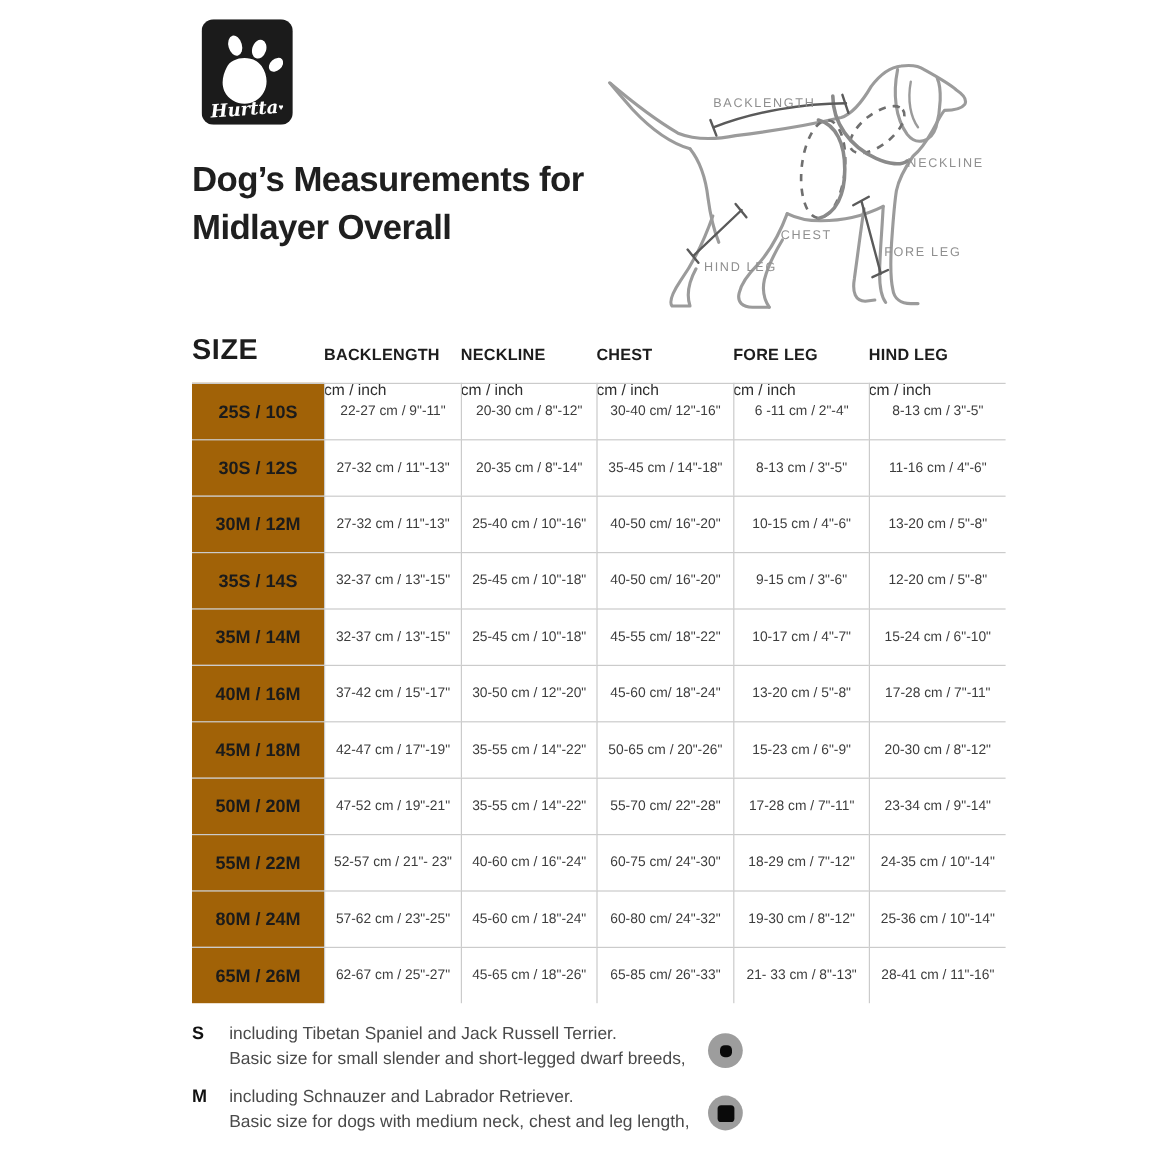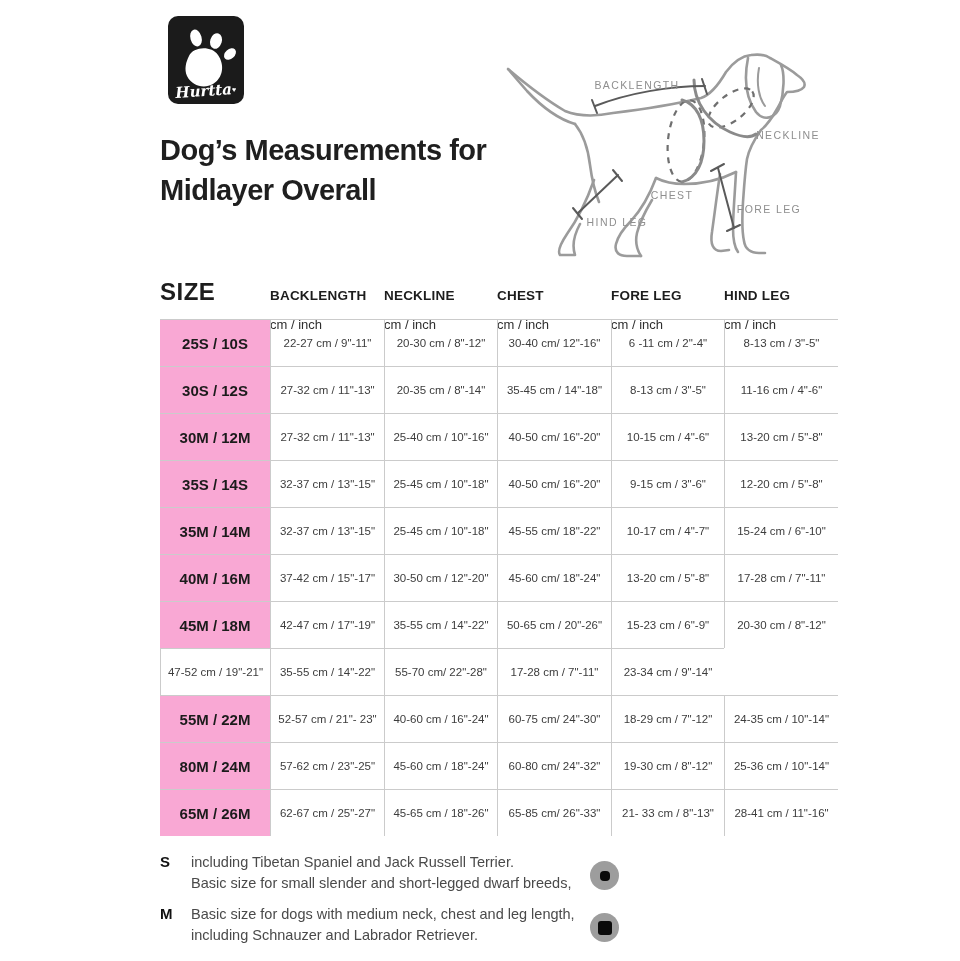--- a/index.html
+++ b/index.html
@@ -30,7 +30,7 @@
   .td{display:flex;align-items:center;justify-content:center;
       border-top:1px solid #cbcbcb;border-left:1px solid #cbcbcb;
       font-size:11.5px;color:#3c3c3c;white-space:nowrap;}
-  .td-size{border-left:none;background:#f9a8d4;font-weight:bold;
+  .td-size{border-left:none;background:#a16207;font-weight:bold;
            font-size:15px;color:#1b1b1b;}
 
   

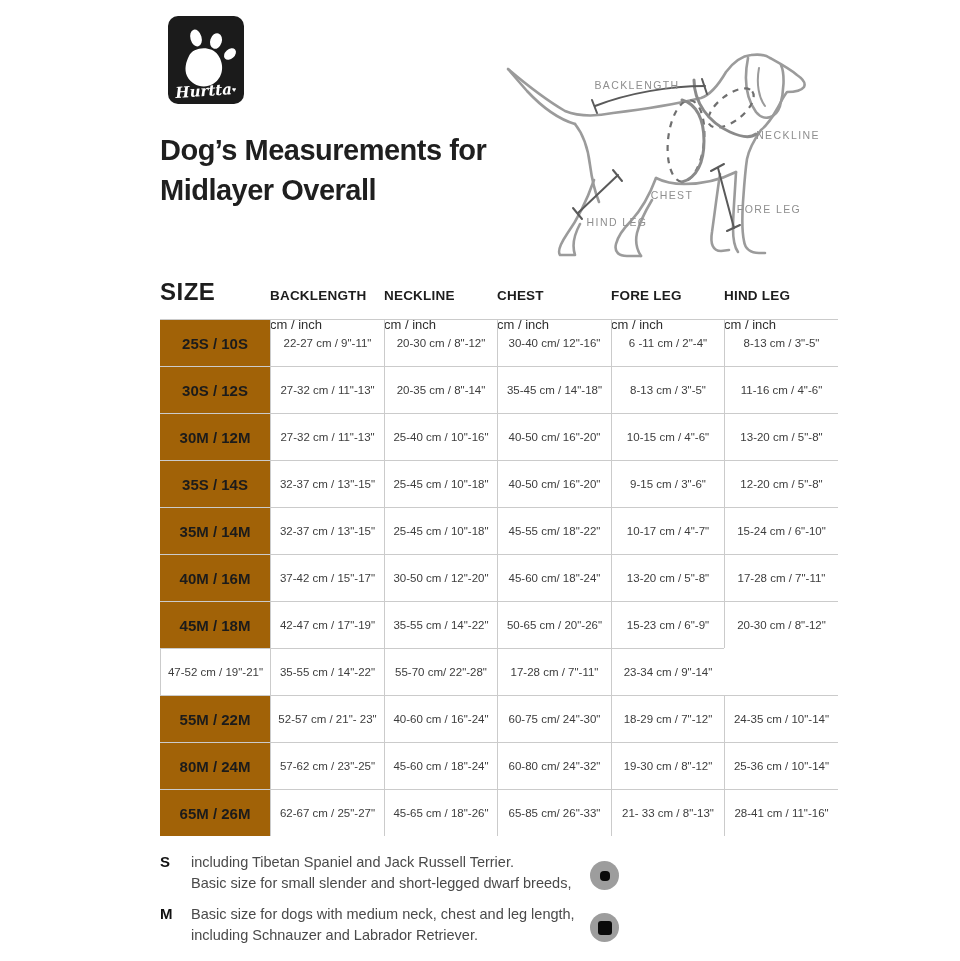--- a/index.html
+++ b/index.html
@@ -202,6 +202,7 @@
           <div class="td">20-30 cm / 8"-12"</div>
         </div>
         <div class="tr">
+          <div class="td td-size">50M / 20M</div>
           <div class="td">47-52 cm / 19"-21"</div>
           <div class="td">35-55 cm / 14"-22"</div>
           <div class="td">55-70 cm/ 22"-28"</div>

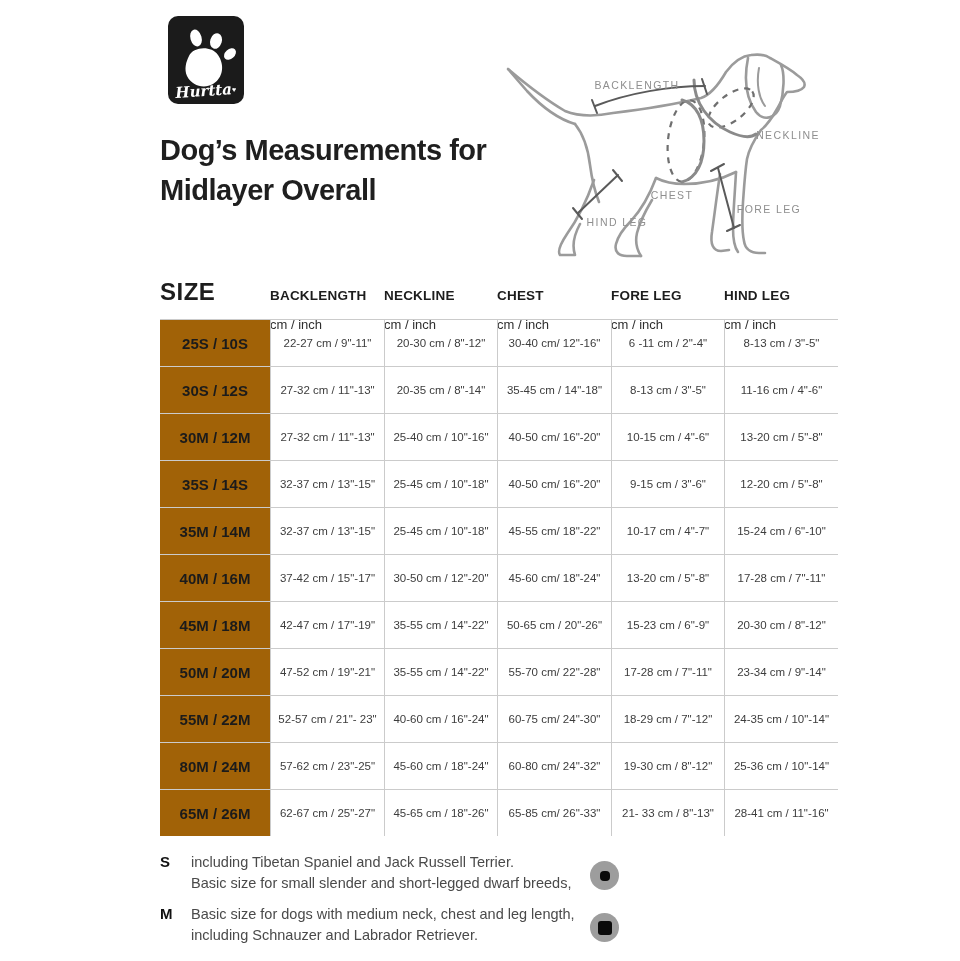--- a/index.html
+++ b/index.html
@@ -250,8 +250,8 @@
   <div class="note" style="top:904px;">
     <div class="note-letter">M</div>
     <div class="note-text">
+      <div>including Schnauzer and Labrador Retriever.</div>
       <div>Basic size for dogs with medium neck, chest and leg length,</div>
-      <div>including Schnauzer and Labrador Retriever.</div>
     </div>
   </div>
   <div class="note-icon" style="top:913px;">

